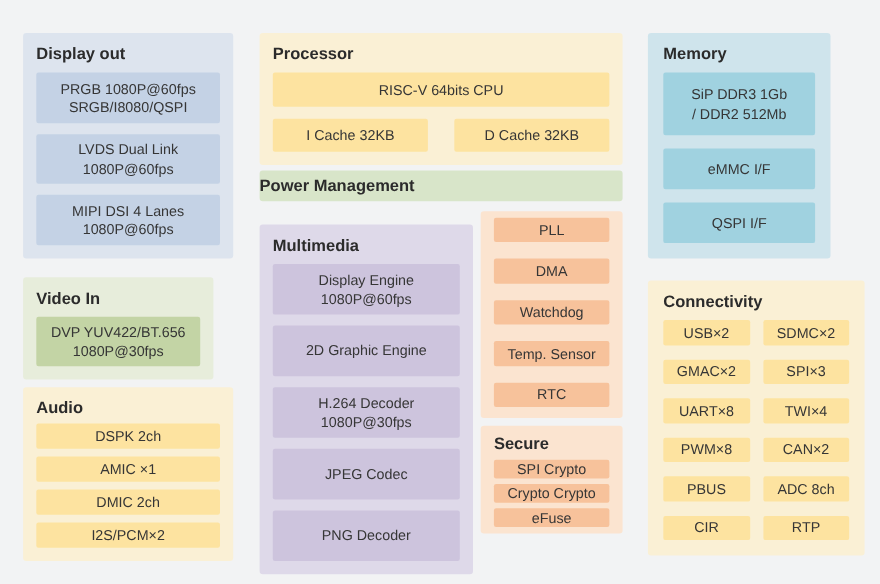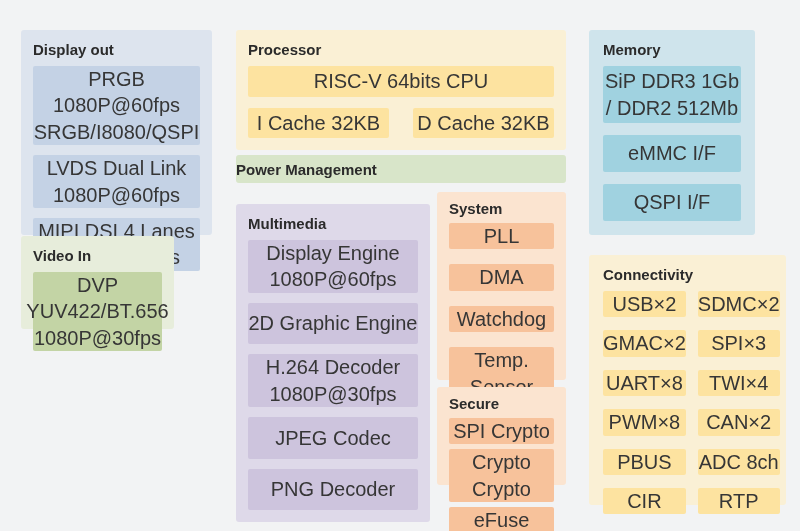--- a/index.html
+++ b/index.html
@@ -33,7 +33,7 @@
     align-items: center;
     justify-content: center;
     text-align: center;
-    font-size: 20px;
+    font-size: 13px;
     color: #363636;
     white-space: pre-line;
     line-height: 1.32;

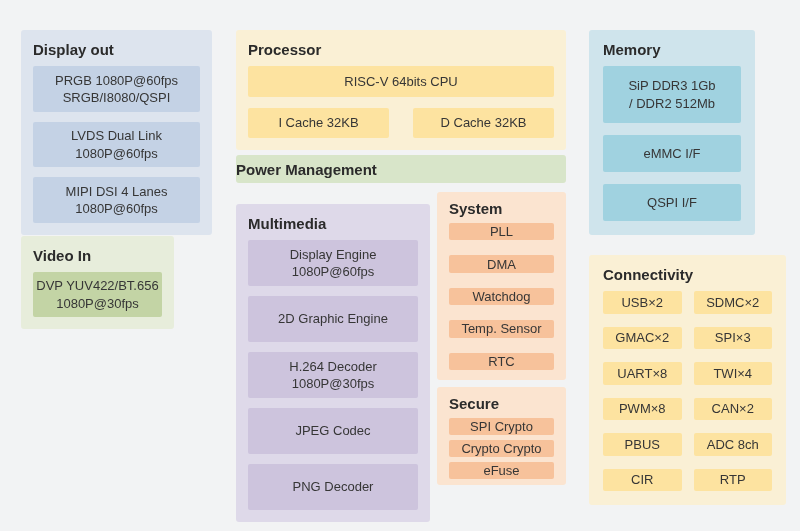--- a/index.html
+++ b/index.html
@@ -146,7 +146,6 @@
   </section>
 
   <section class="panel p-system">
-    <h3 class="panel-title">System</h3>
     <div class="items">
       <div class="item">PLL</div>
       <div class="item">DMA</div>

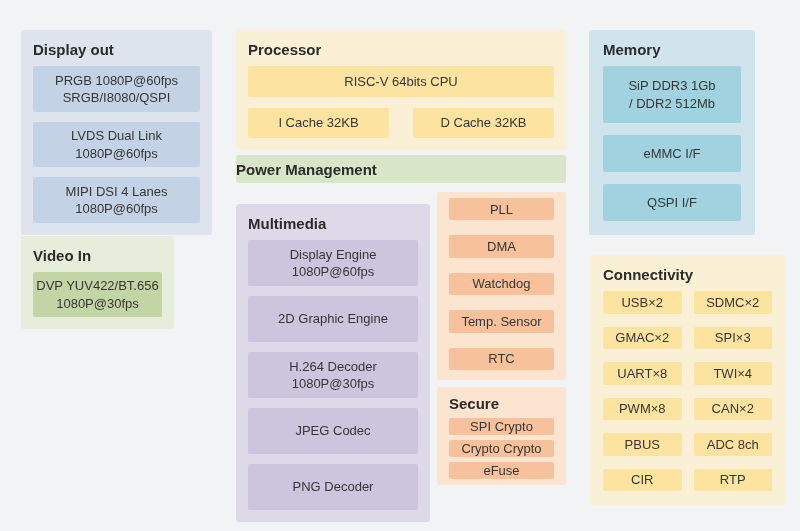--- a/index.html
+++ b/index.html
@@ -44,7 +44,7 @@
 
   
   .p-display  { left: 21px;  top: 30px;  width: 191px; height: 205px; }
-  .p-videoin  { left: 21px;  top: 236px; width: 153px; height: 93px; }
+  .p-videoin  { left: 21px;  top: 252px; width: 173px; height: 93px; }
   .p-audio    { left: 21px;  top: 352px; width: 191px; height: 158px; }
   .p-proc     { left: 236px; top: 30px;  width: 330px; height: 120px; }
   .p-power    { left: 236px; top: 155px; width: 330px; height: 28px;

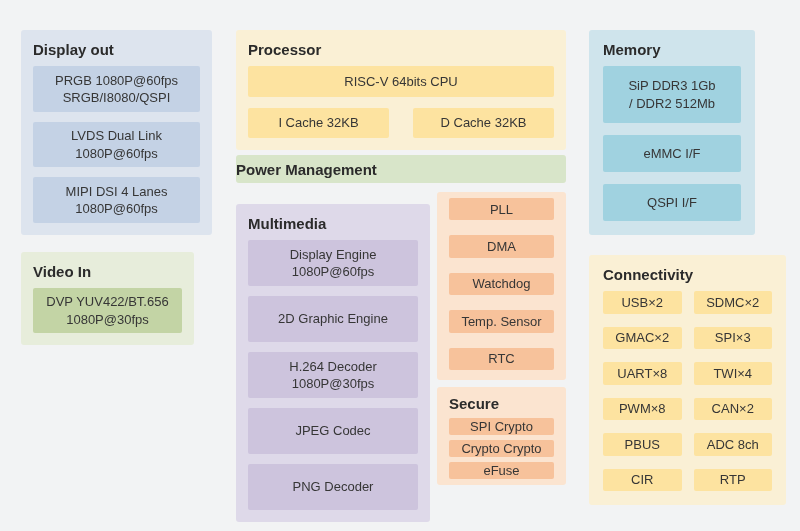--- a/index.html
+++ b/index.html
@@ -116,6 +116,15 @@
     </div>
   </section>
 
+  <section class="panel p-audio">
+    <h3 class="panel-title">Audio</h3>
+    <div class="items">
+      <div class="item">DSPK 2ch</div>
+      <div class="item">AMIC ×1</div>
+      <div class="item">DMIC 2ch</div>
+      <div class="item">I2S/PCM×2</div>
+    </div>
+  </section>
 
   <section class="panel p-proc">
     <h3 class="panel-title">Processor</h3>

